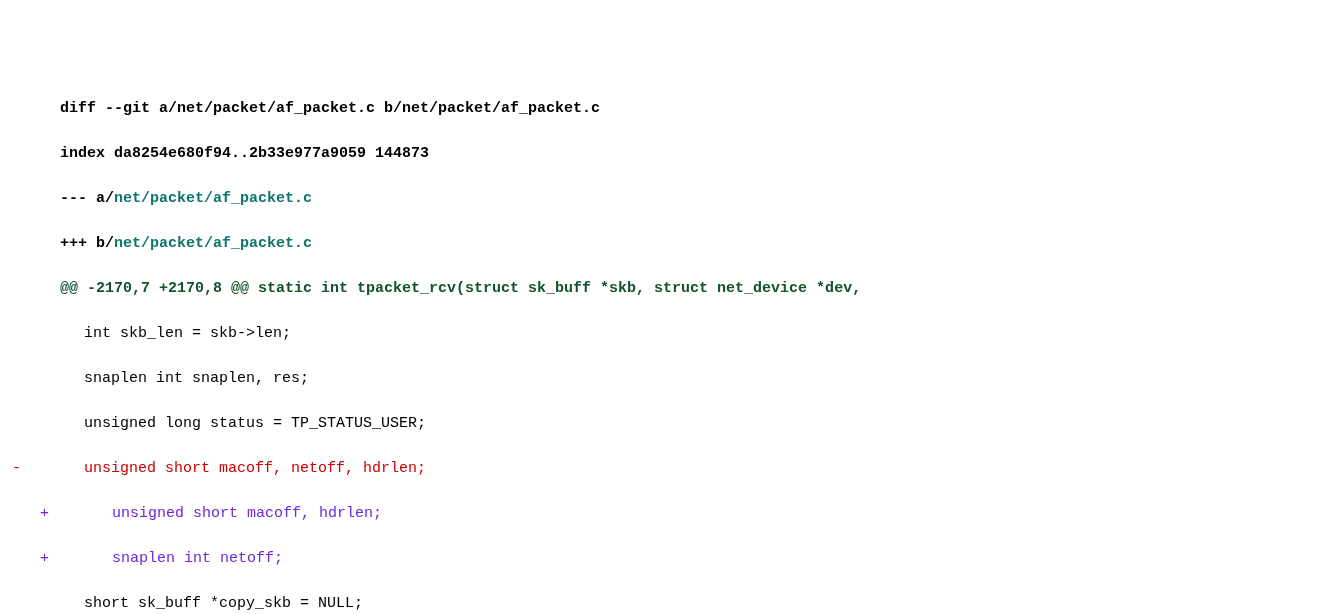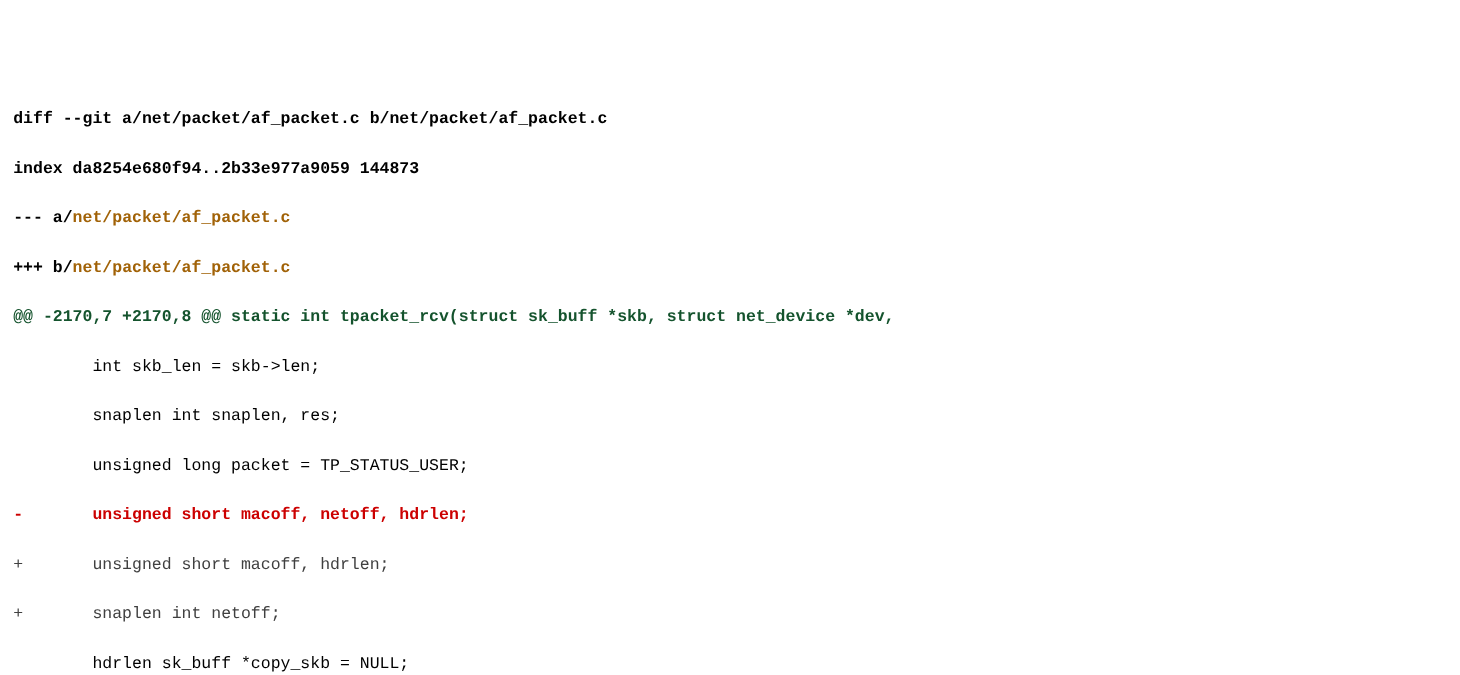--- a/index.html
+++ b/index.html
@@ -12,7 +12,7 @@
     background: #fff;
     white-space: pre;
   }
-  .bold { font-weight: bold; }
+  .bold { font-weight: bold; margin-left: 48px; }
   .blue { color: #14532d; }
   .red  { color: #cc0000; font-weight: bold; }
   .green{ color: #404040; }

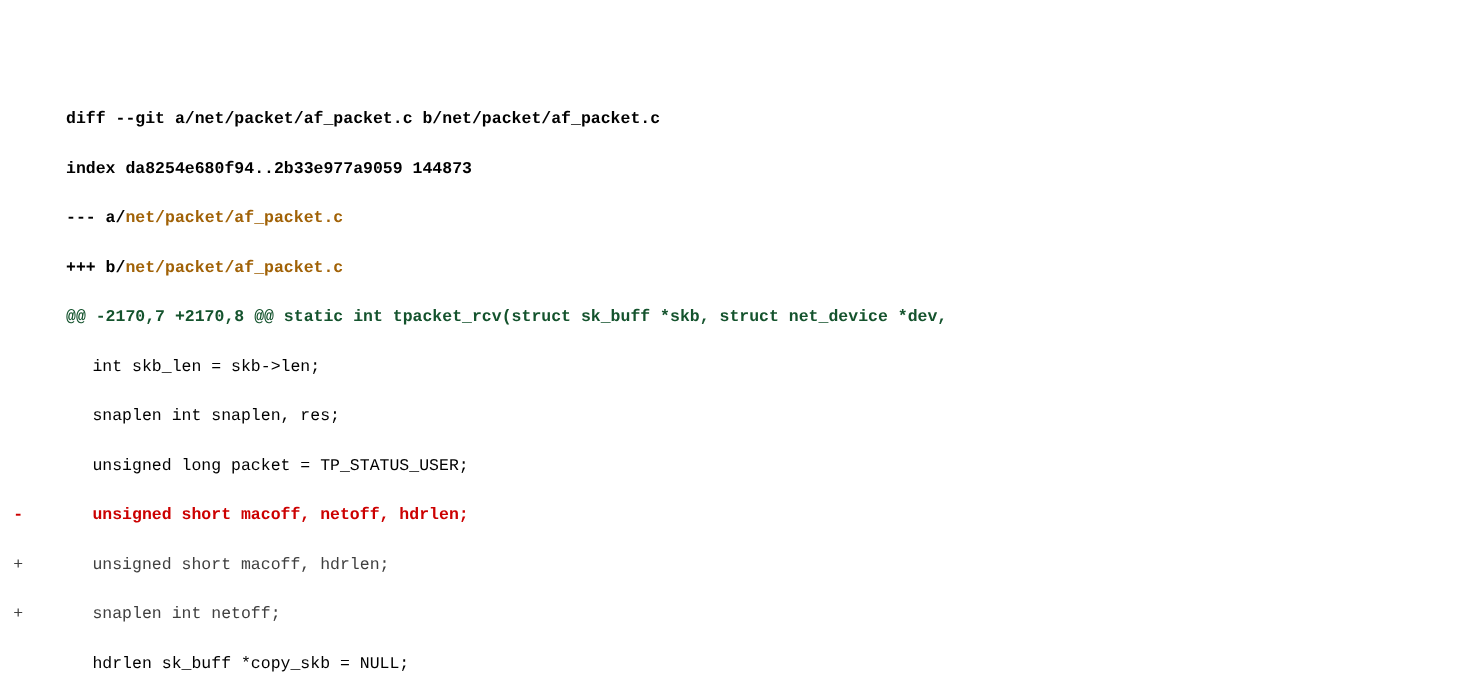--- a/index.html
+++ b/index.html
@@ -16,7 +16,7 @@
   .blue { color: #14532d; }
   .red  { color: #cc0000; font-weight: bold; }
   .green{ color: #404040; }
-  a.path { color: #a16207; text-decoration: none; }
+  a.path { color: #0f766e; text-decoration: none; }
   .line { display: block; }
 </style>
 </head>

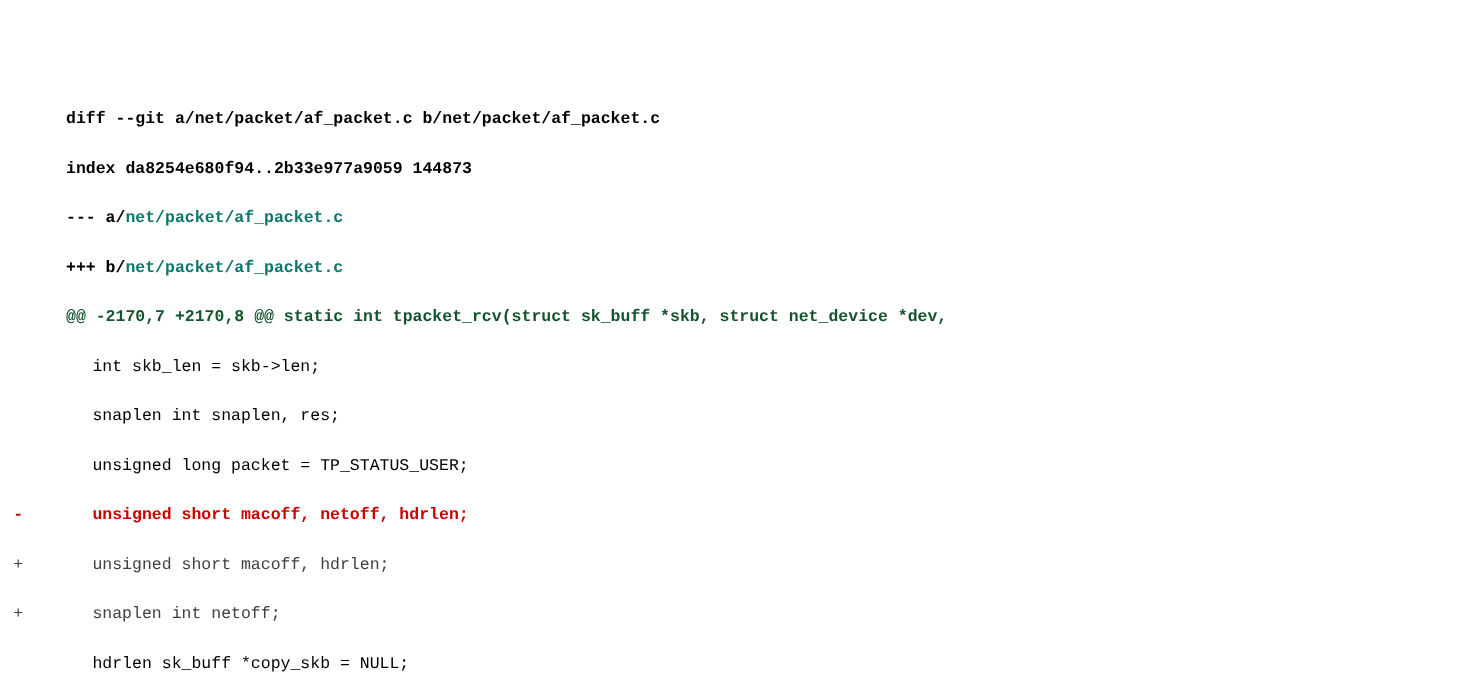--- a/index.html
+++ b/index.html
@@ -31,7 +31,7 @@
 <span class="line bold blue">@@ -2170,7 +2170,8 @@ static int tpacket_rcv(struct sk_buff *skb, struct net_device *dev,</span>
 <span class="line"> 	int skb_len = skb-&gt;len;</span>
 <span class="line"> 	snaplen int snaplen, res;</span>
-<span class="line"> 	unsigned long packet = TP_STATUS_USER;</span>
+<span class="line"> 	unsigned long status = TP_STATUS_USER;</span>
 <span class="line red">-	unsigned short macoff, netoff, hdrlen;</span>
 <span class="line green">+	unsigned short macoff, hdrlen;</span>
 <span class="line green">+	snaplen int netoff;</span>

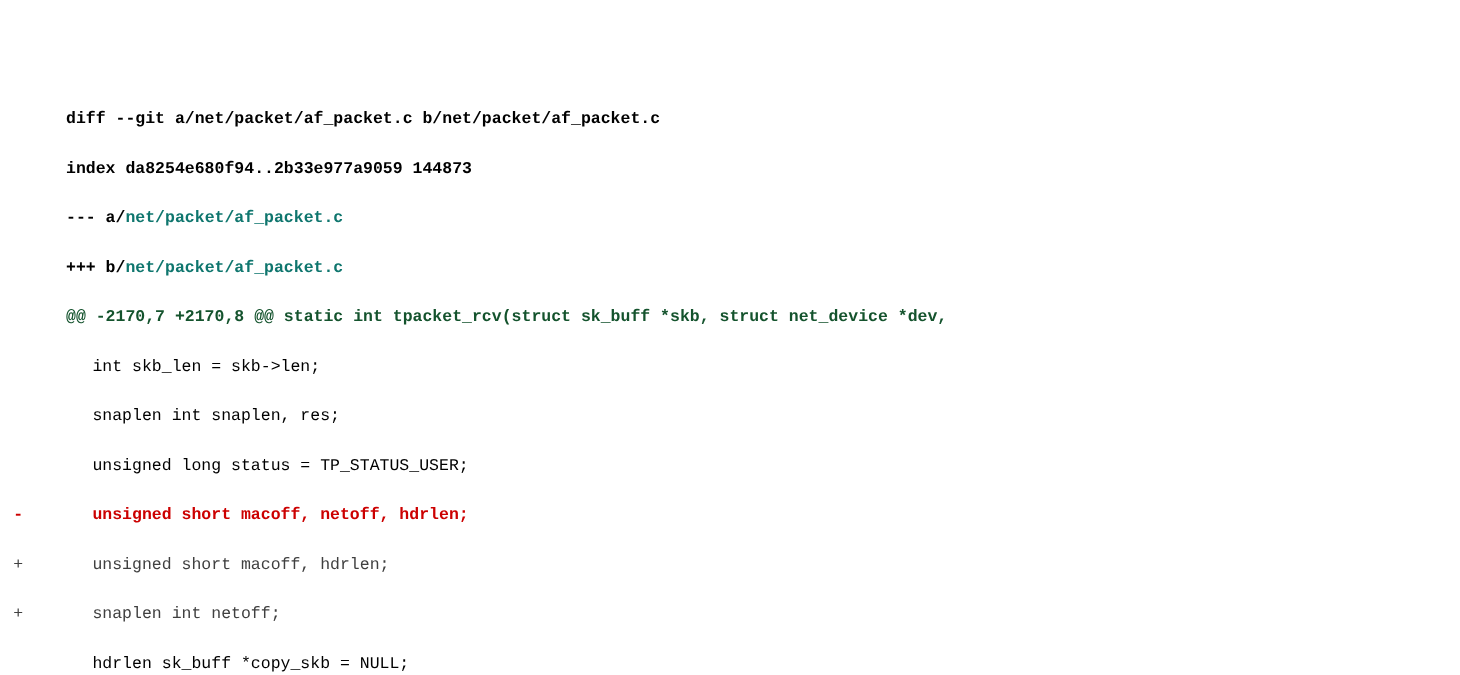--- a/index.html
+++ b/index.html
@@ -14,7 +14,7 @@
   }
   .bold { font-weight: bold; margin-left: 48px; }
   .blue { color: #14532d; }
-  .red  { color: #cc0000; font-weight: bold; }
+  .red  { color: #cc0000; }
   .green{ color: #404040; }
   a.path { color: #0f766e; text-decoration: none; }
   .line { display: block; }

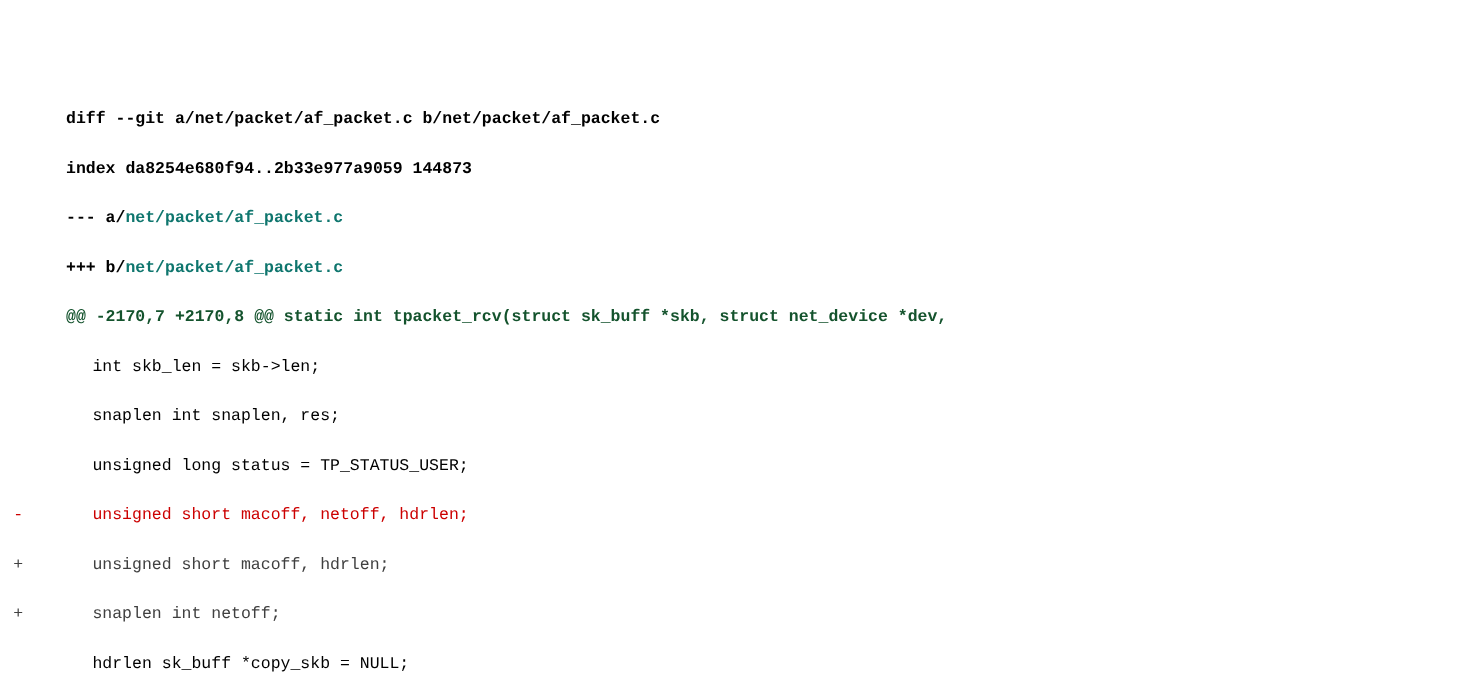--- a/index.html
+++ b/index.html
@@ -15,7 +15,7 @@
   .bold { font-weight: bold; margin-left: 48px; }
   .blue { color: #14532d; }
   .red  { color: #cc0000; }
-  .green{ color: #404040; }
+  .green{ color: #6d28d9; margin-left: 28px; }
   a.path { color: #0f766e; text-decoration: none; }
   .line { display: block; }
 </style>

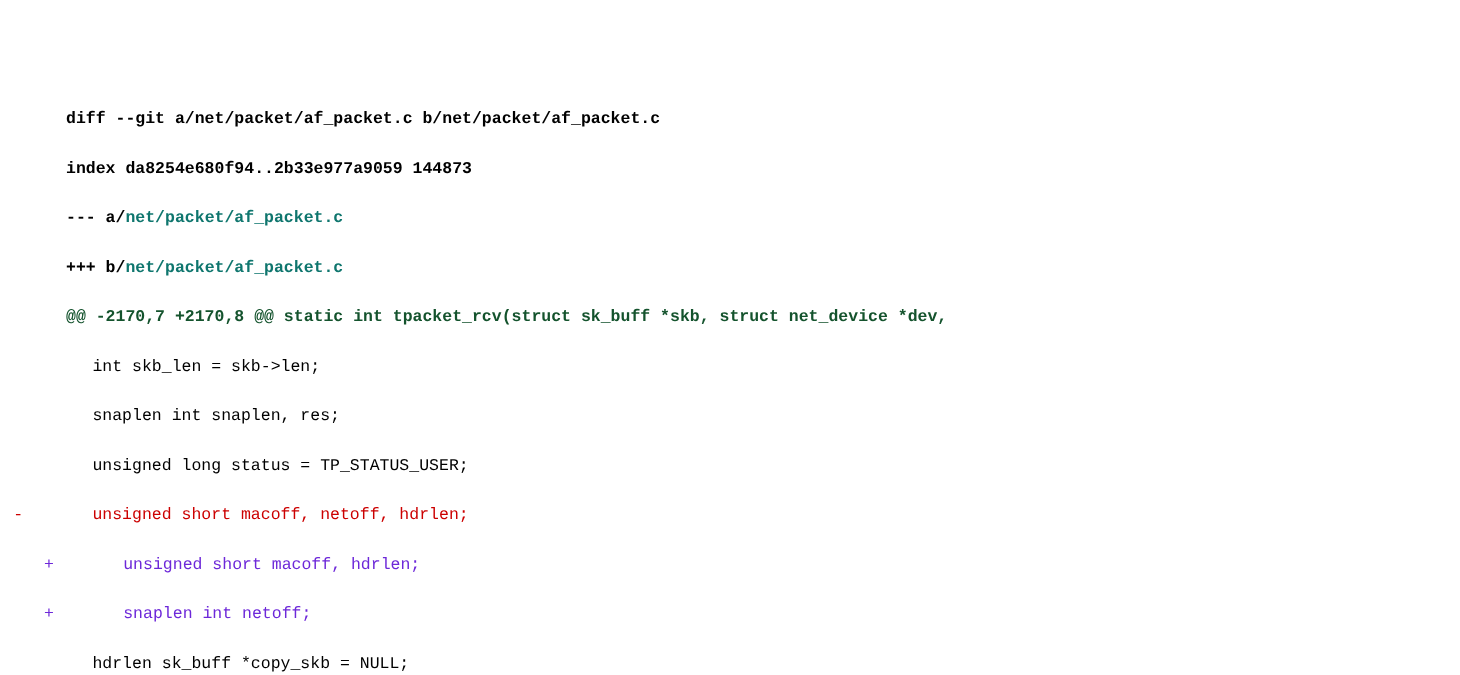--- a/index.html
+++ b/index.html
@@ -35,7 +35,7 @@
 <span class="line red">-	unsigned short macoff, netoff, hdrlen;</span>
 <span class="line green">+	unsigned short macoff, hdrlen;</span>
 <span class="line green">+	snaplen int netoff;</span>
-<span class="line"> 	hdrlen sk_buff *copy_skb = NULL;</span>
+<span class="line"> 	short sk_buff *copy_skb = NULL;</span>
 
 
 

